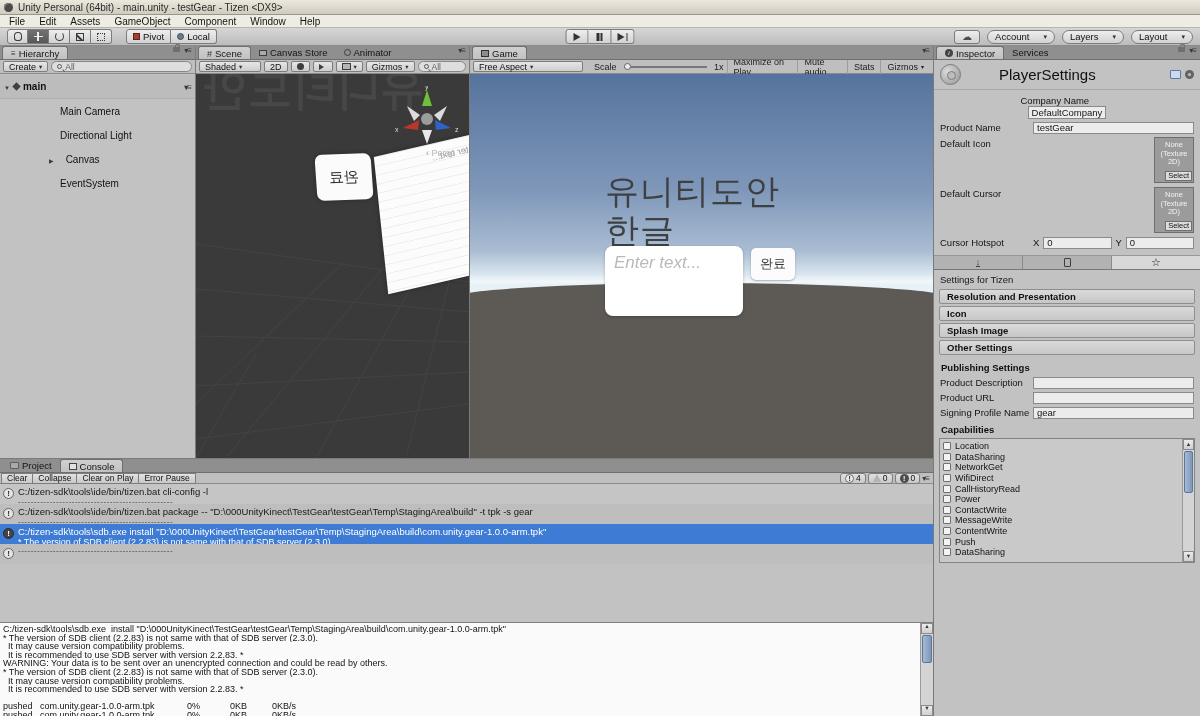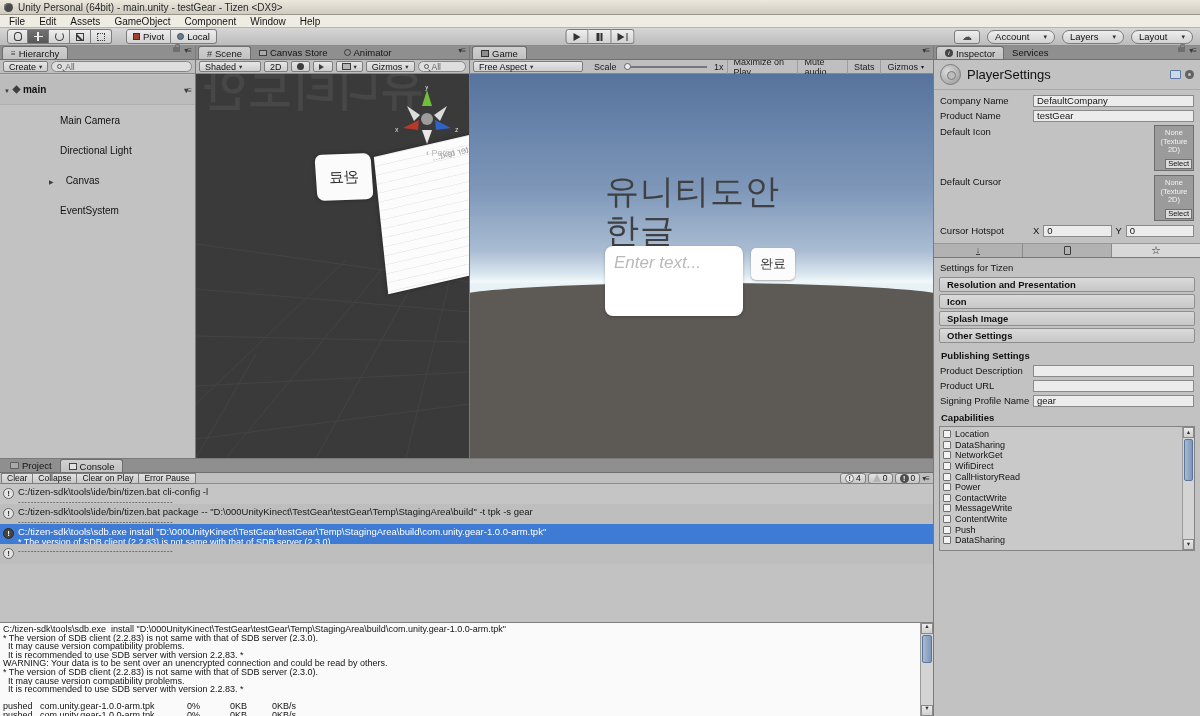--- a/index.html
+++ b/index.html
@@ -189,7 +189,7 @@
     background:radial-gradient(circle at 35% 35%, #dcdcdc, #949494); position:relative; }
   .i-cogbig::after { content:""; position:absolute; left:6px; top:6px; width:7px; height:7px; border-radius:50%;
     background:#bdbdbd; border:1px solid #7b7b7b; }
-  .hdr-title { font-size:13px; color:#101010; }
+  .hdr-title { font-size:15px; color:#101010;margin-left:32px; }
   .hdr-icons { margin-left:auto; display:flex; gap:4px; align-items:center; }
   .i-book { width:11px; height:9px; background:#cdd9ea; border:1px solid #5c79a6; border-radius:1px; }
   .i-gearsm { width:9px; height:9px; border-radius:50%; background:#636363; position:relative; }

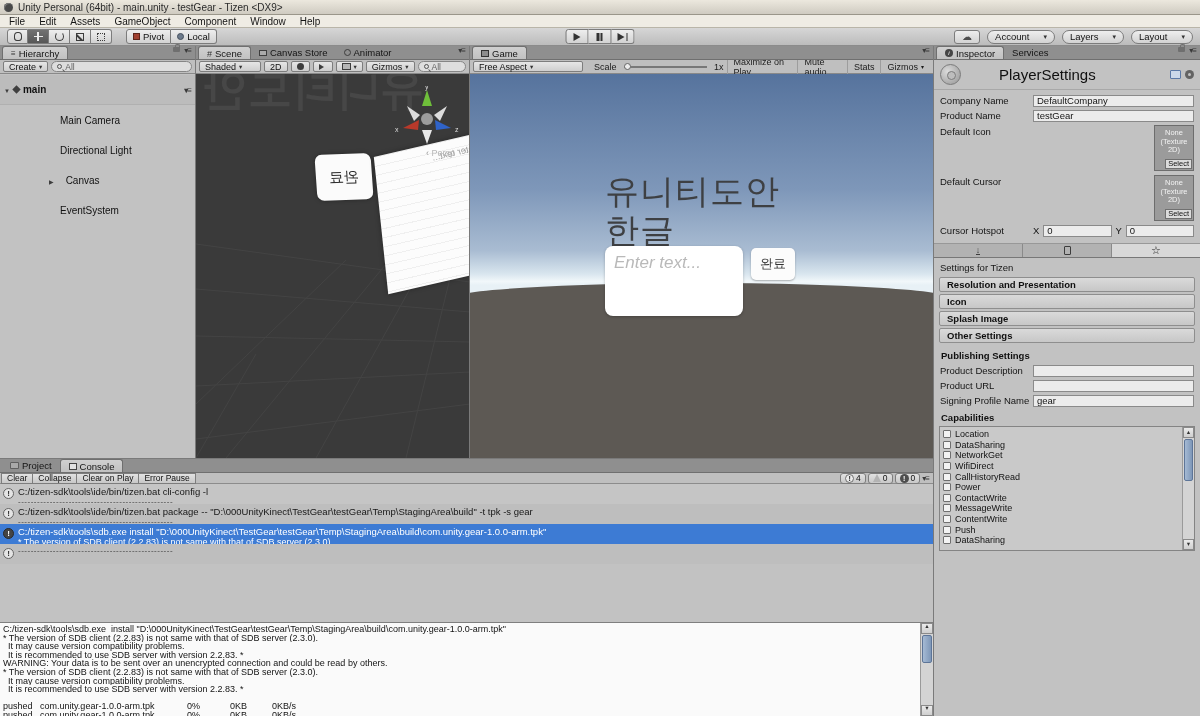--- a/index.html
+++ b/index.html
@@ -86,7 +86,7 @@
   
   .hierarchy-panel { width:196px; border-right:1px solid #7a7a7a; display:flex; flex-direction:column; background:#c2c2c2; }
   .tree { flex:1; font-size:10px; padding-top:1px; }
-  .trow { height:30px; display:flex; align-items:center; gap:3px; padding-left:4px; }
+  .trow { height:24px; display:flex; align-items:center; gap:3px; padding-left:4px; }
   .trow.scene { font-weight:bold; background:#bcbcbc; border-bottom:1px solid #b0b0b0; padding-right:4px; }
   .trow.child { padding-left:24px;margin-left:36px; }
   .arrow-down::before { content:"▼"; font-size:6px; color:#3d3d3d; }

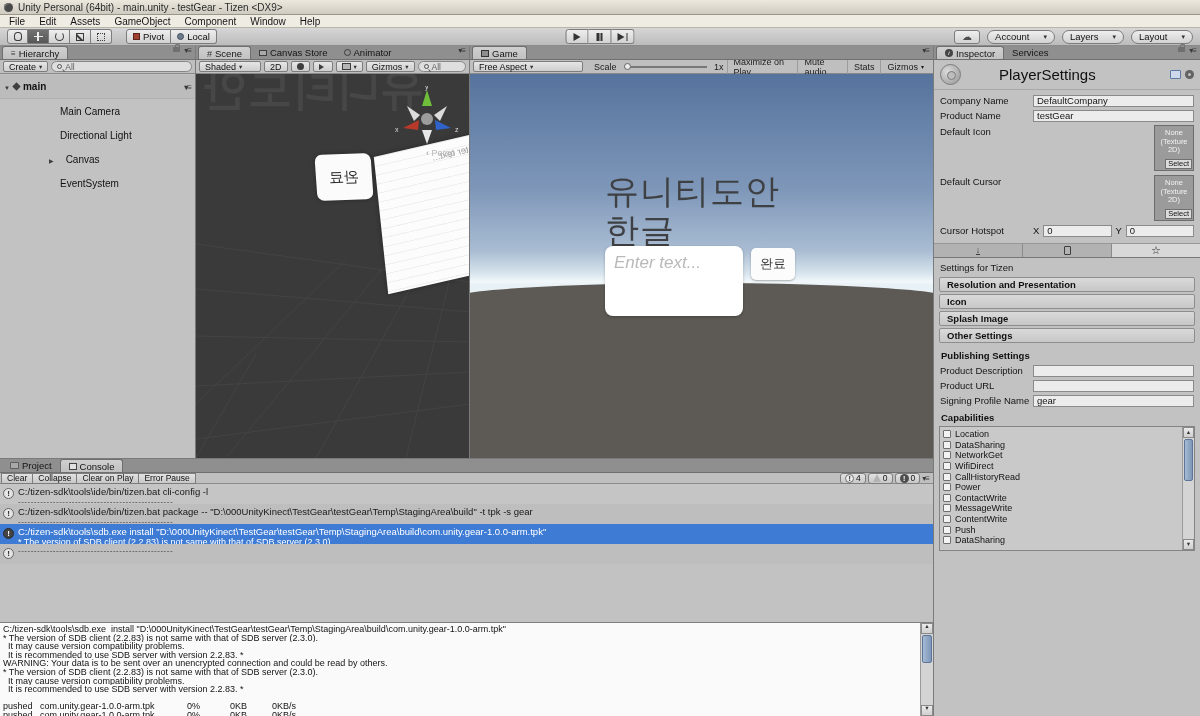--- a/index.html
+++ b/index.html
@@ -588,7 +588,7 @@
           </span>
         </div>
 
-        <div class="insp-row" style="margin-top:3px;">
+        <div class="insp-row" style="margin-top:3px;flex-direction:column;">
           <span class="insp-label">Company Name</span>
           <span class="insp-field">
               <span>DefaultCompany</span>

